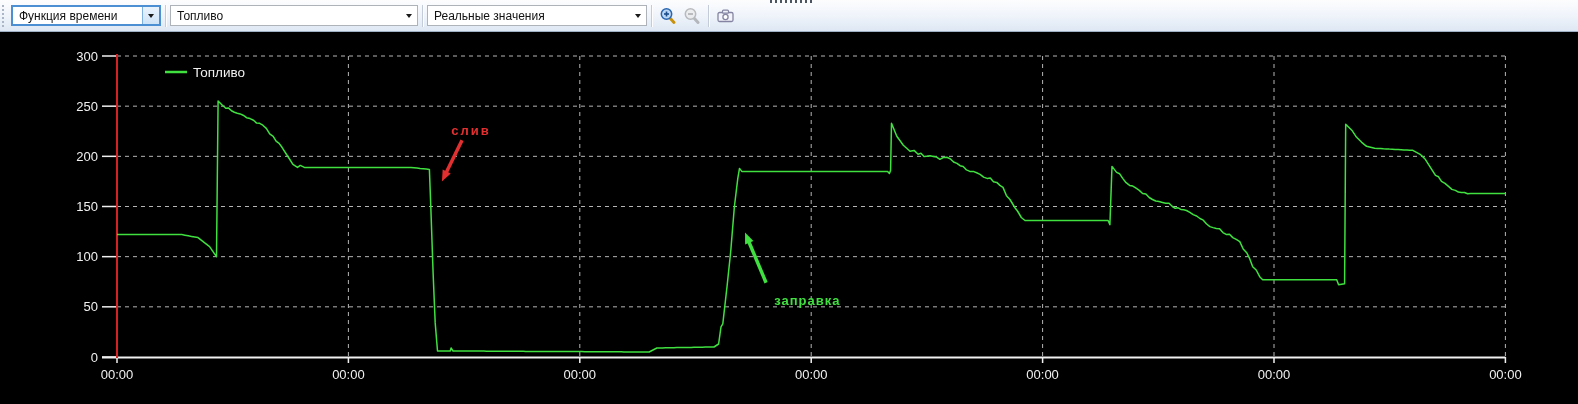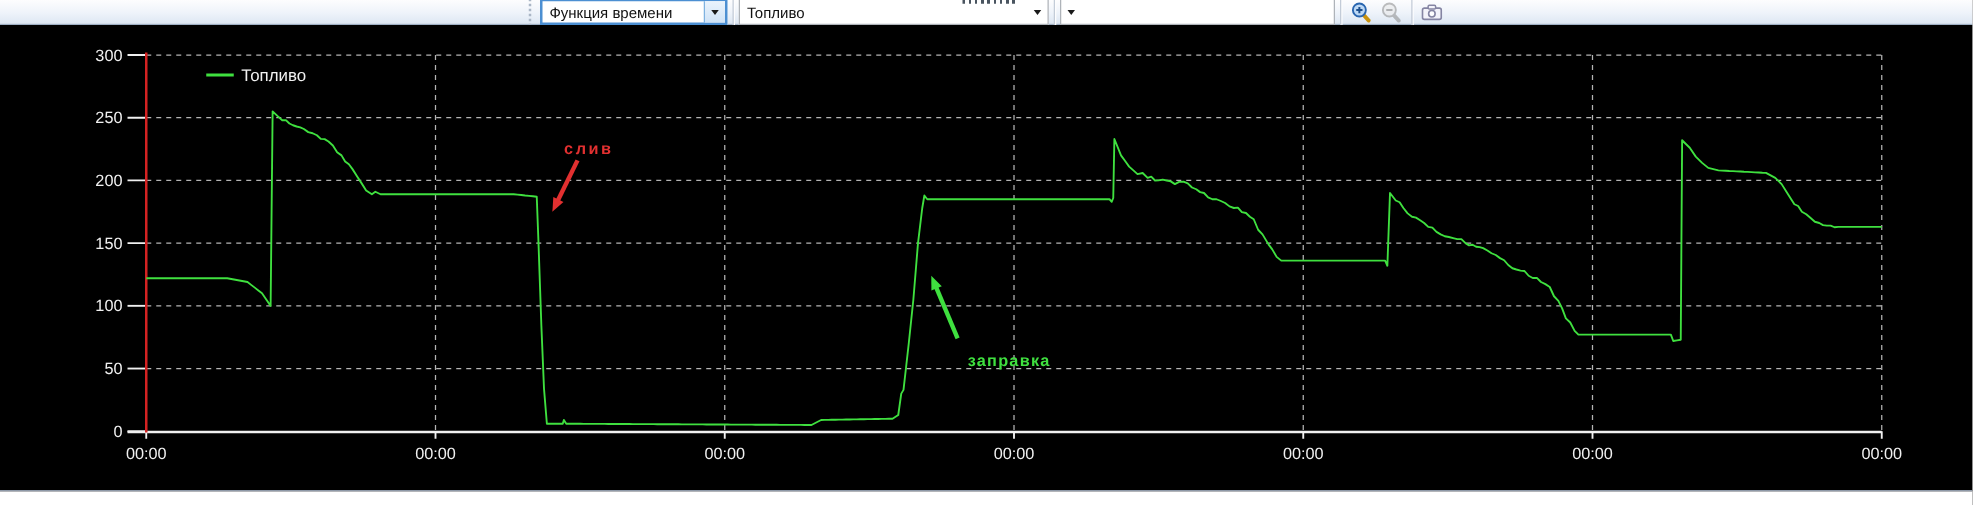--- a/index.html
+++ b/index.html
@@ -7,10 +7,10 @@
 
   
   .toolbar{
-    position:relative;height:20px;width:100%;
+    position:relative;height:32px;width:100%;
     background:linear-gradient(#fdfdfe,#eef3fa 55%,#dde7f3);
     border-bottom:1px solid #9fb0c4;
-    display:flex;align-items:center;box-sizing:border-box;justify-content:center;
+    display:flex;align-items:center;box-sizing:border-box;
   }
   .tb-grip{
     width:4px;height:22px;margin:0 3px 0 2px;

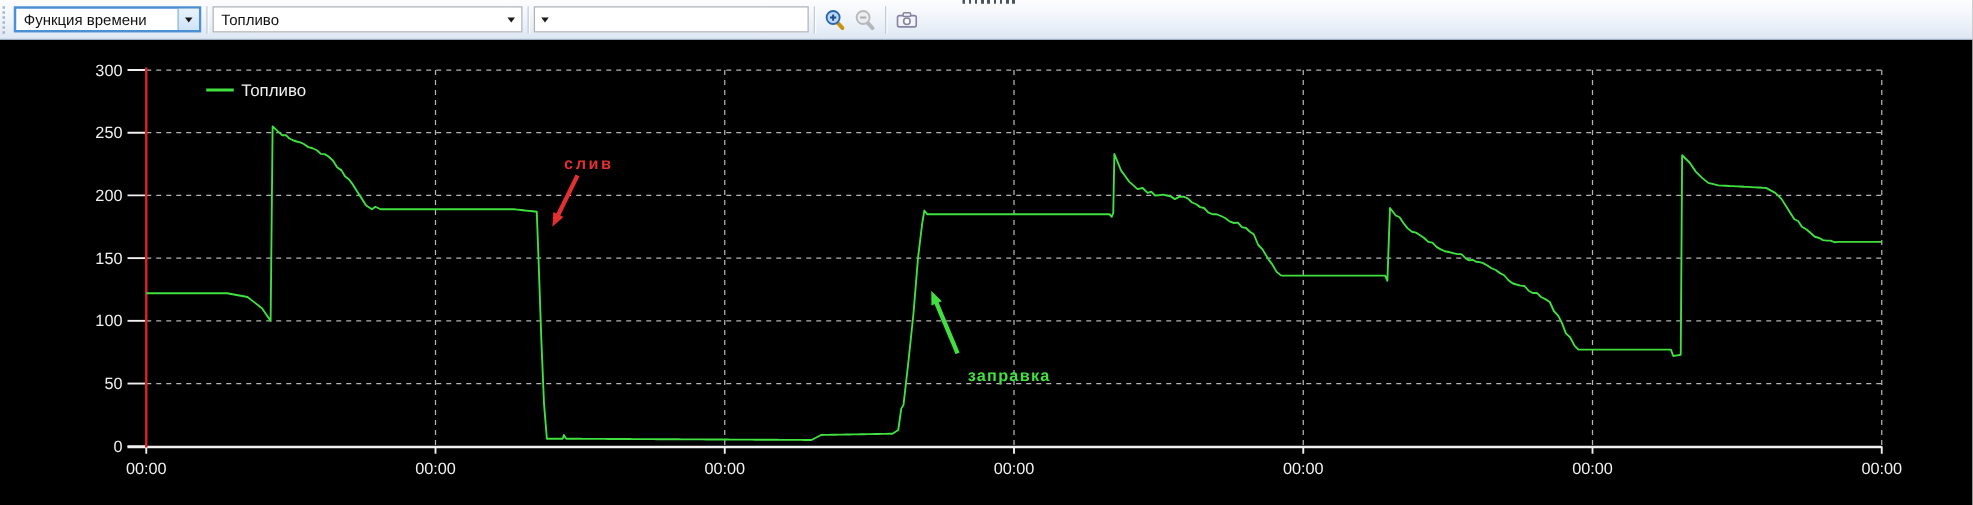--- a/index.html
+++ b/index.html
@@ -77,6 +77,7 @@
   <div class="tb-sep"></div>
 
   <div class="combo" style="width:220px">
+    <span class="val">Реальные значения</span>
     <span class="arrow-btn">
         <span class="tri-down"></span>
       </span>

